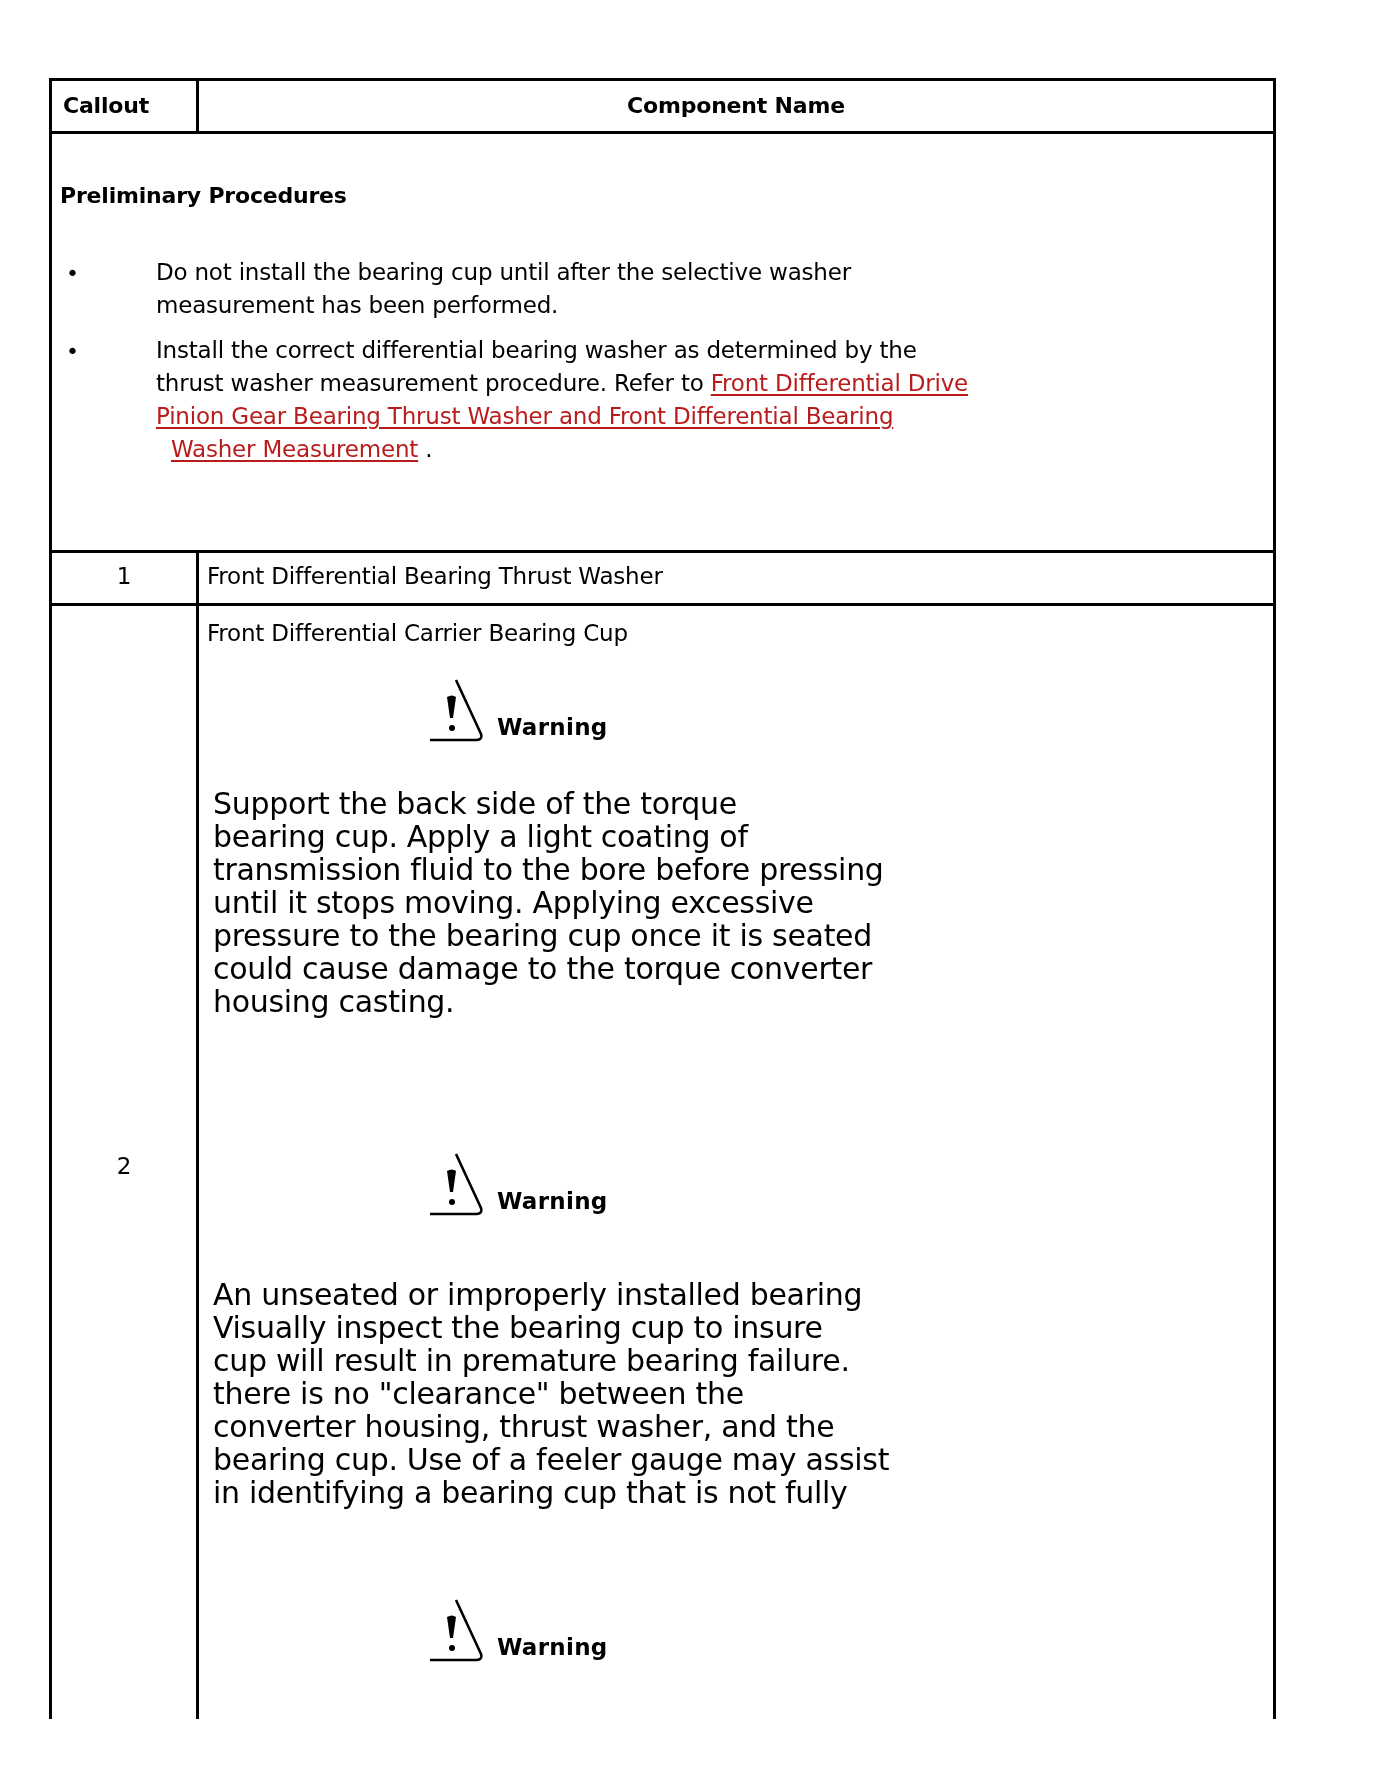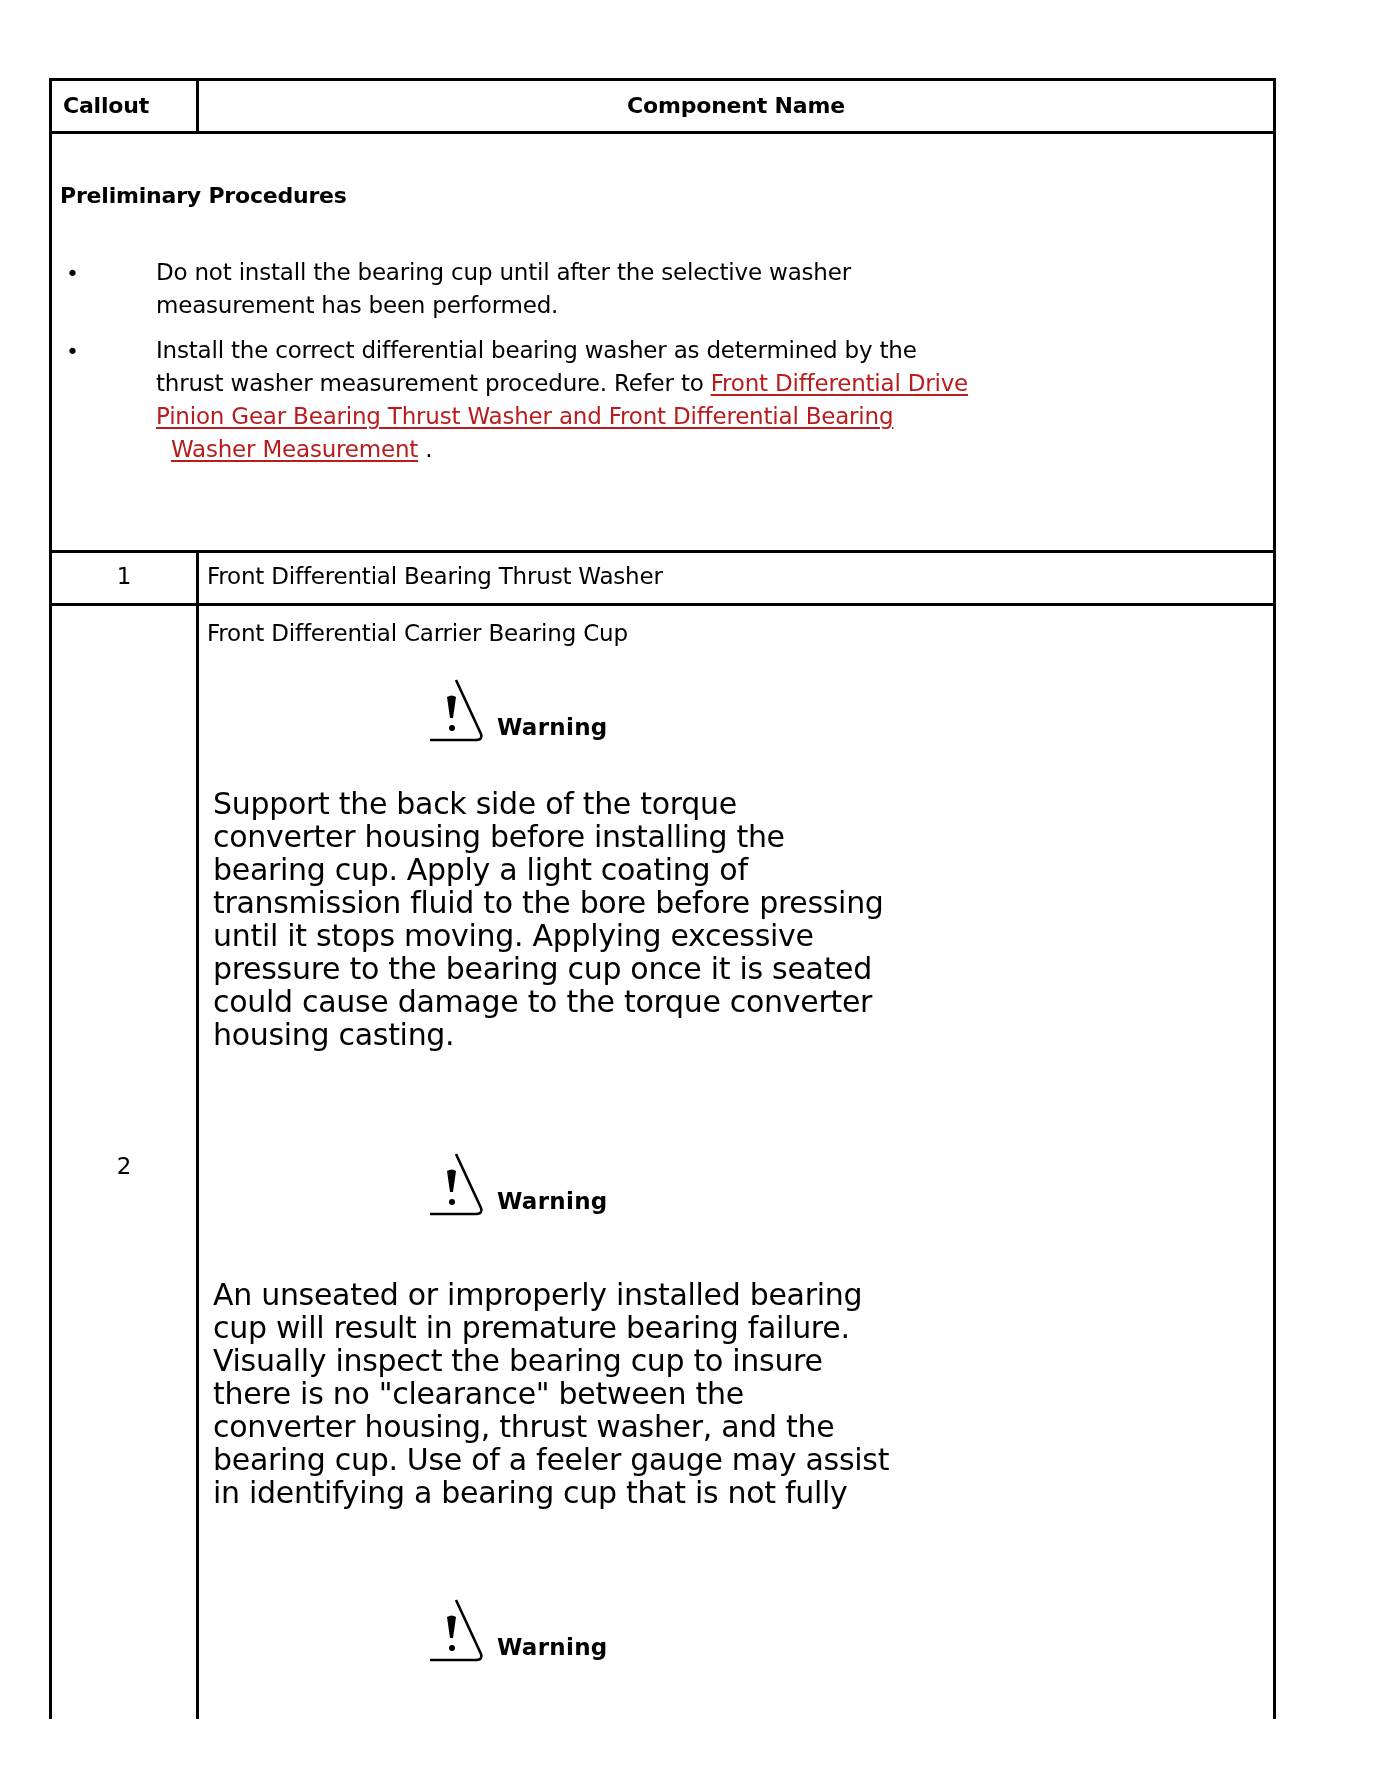--- a/index.html
+++ b/index.html
@@ -85,7 +85,6 @@
   </div>
   <div class="para" style="top:787px;">
     <span>Support the back side of the torque</span>
-    <span>converter housing before installing the</span>
     <span>bearing cup. Apply a light coating of</span>
     <span>transmission fluid to the bore before pressing</span>
     <span>until it stops moving. Applying excessive</span>

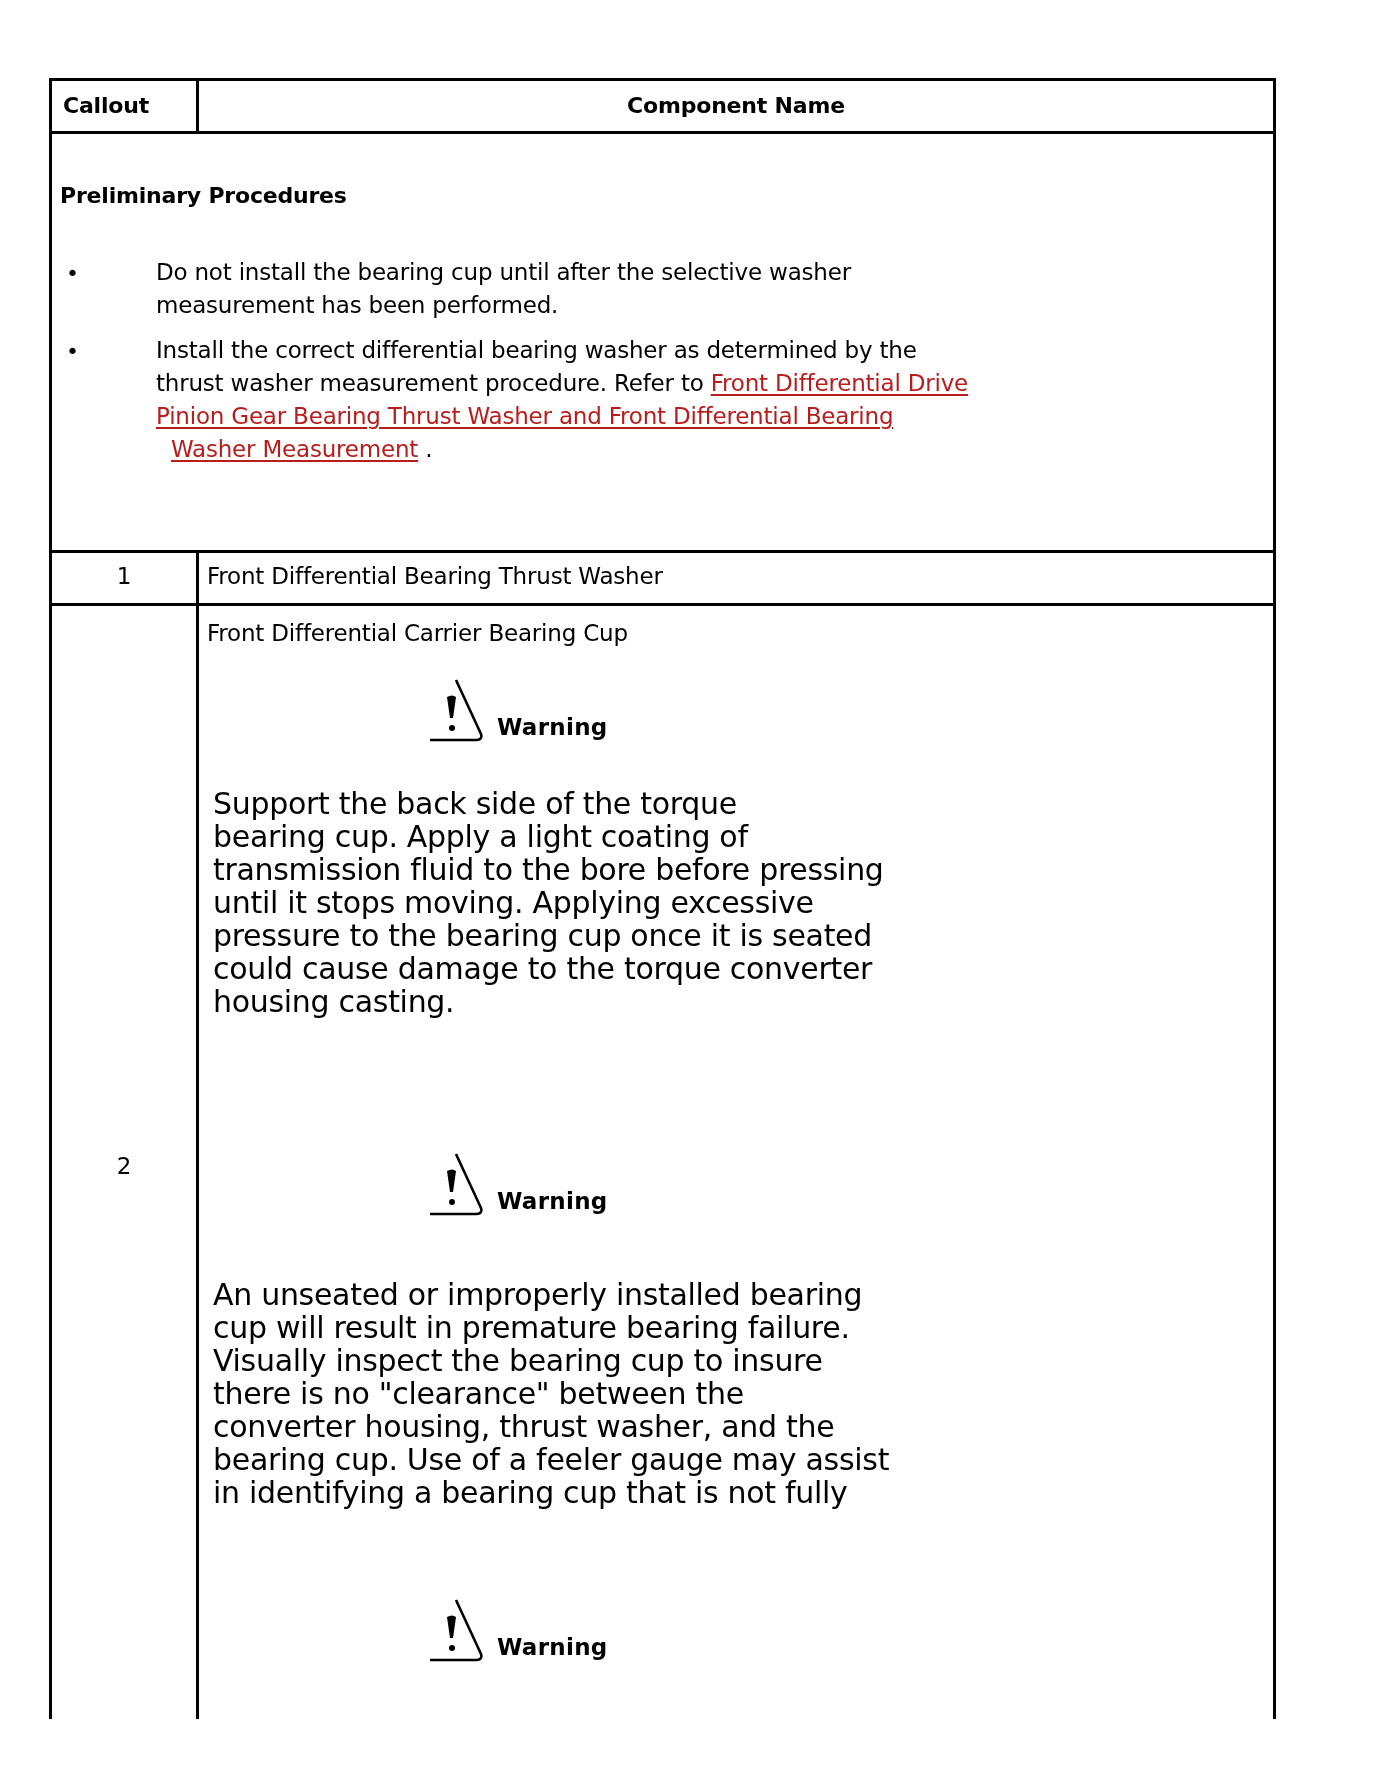--- a/index.html
+++ b/index.html
@@ -103,8 +103,8 @@
   </div>
   <div class="para" style="top:1262px;margin-top:16px;">
     <span>An unseated or improperly installed bearing</span>
+    <span>Visually inspect the bearing cup to insure</span>
     <span>cup will result in premature bearing failure.</span>
-    <span>Visually inspect the bearing cup to insure</span>
     <span>there is no "clearance" between the</span>
     <span>converter housing, thrust washer, and the</span>
     <span>bearing cup. Use of a feeler gauge may assist</span>

